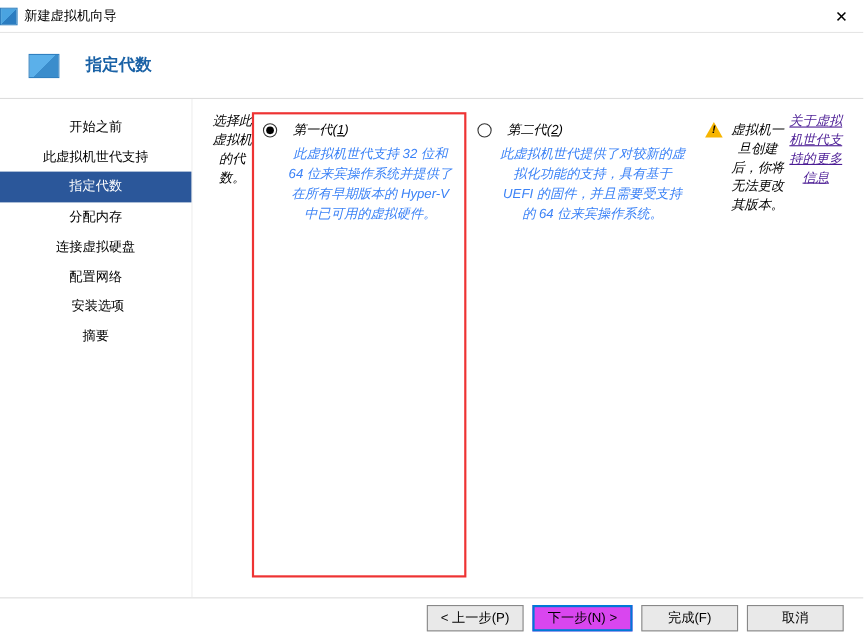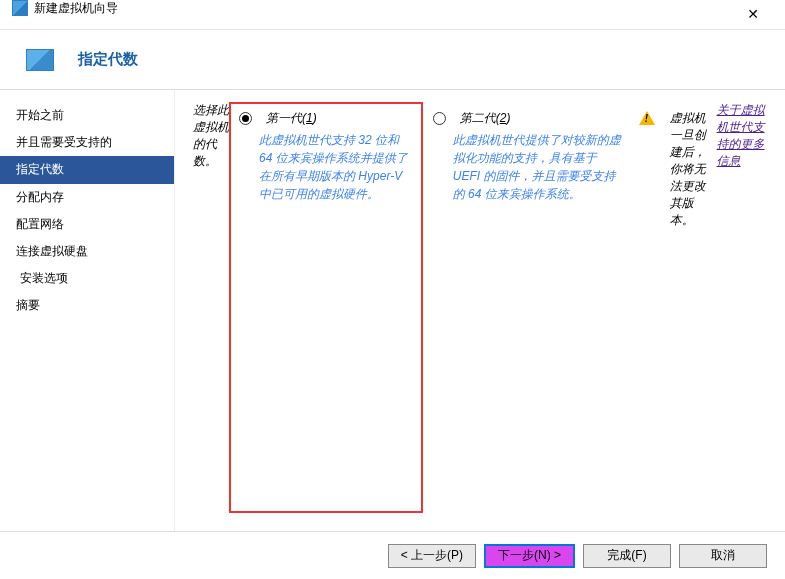--- a/index.html
+++ b/index.html
@@ -16,8 +16,8 @@
     .titlebar {
       height: 30px;
       display: flex;
-      align-items: flex-start;
-      padding: 0 12px;
+      align-items: center;
+      padding: 0 0;
       border-bottom: 1px solid #e5e5e5;
     }
     .titlebar-icon {

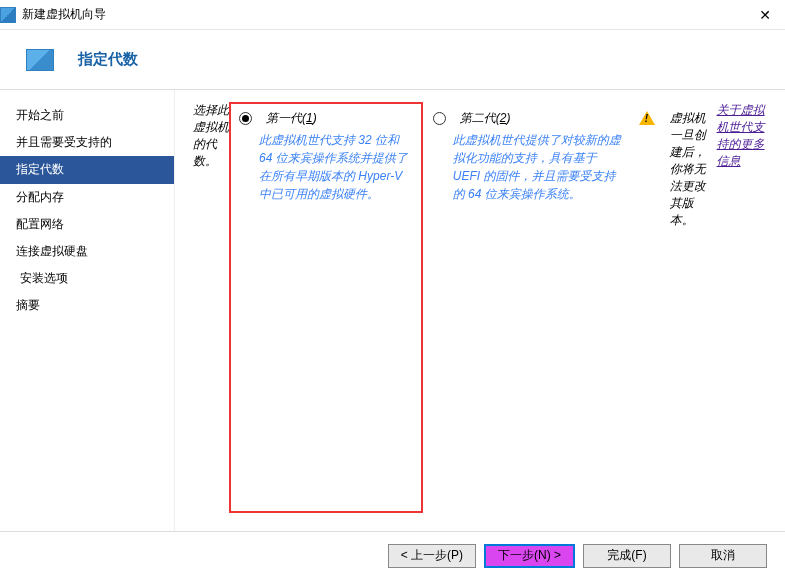--- a/index.html
+++ b/index.html
@@ -56,6 +56,7 @@
       flex: 1;
       display: flex;
       overflow: hidden;
+      text-align: center;
     }
     .sidebar {
       width: 175px;

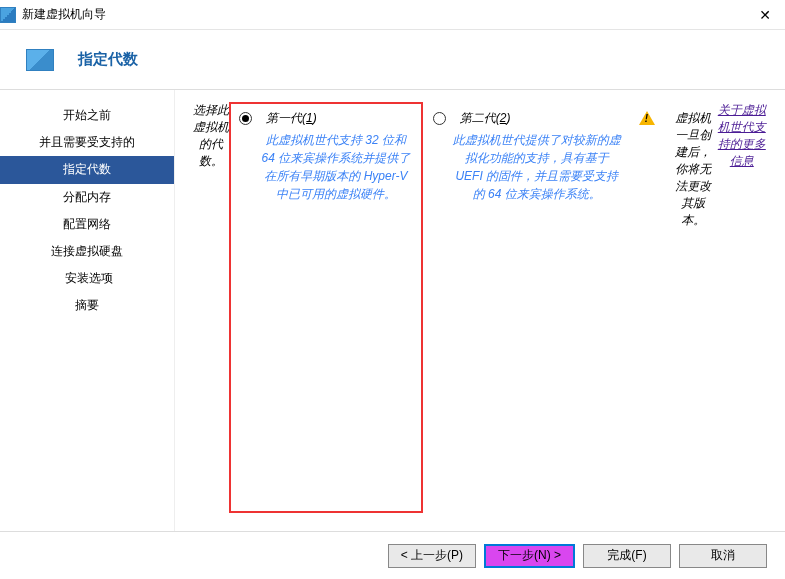--- a/index.html
+++ b/index.html
@@ -116,7 +116,7 @@
     .warn-row {
       display: flex;
       align-items: flex-start;
-      gap: 15px;
+      gap: 4px;
       margin-top: 8px;
       margin-left: 8px;
     }

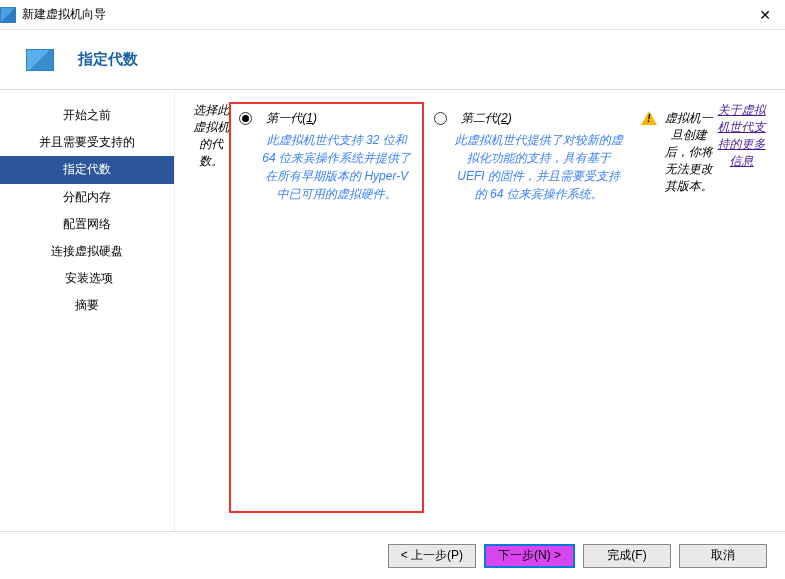--- a/index.html
+++ b/index.html
@@ -188,7 +188,7 @@
 <div class="body">
   <div class="sidebar">
     <div class="sidebar-item">开始之前</div>
-    <div class="sidebar-item">并且需要受支持的</div>
+    <div class="sidebar-item">此虚拟机世代支持</div>
     <div class="sidebar-item active">指定代数</div>
     <div class="sidebar-item">分配内存</div>
     <div class="sidebar-item">配置网络</div>

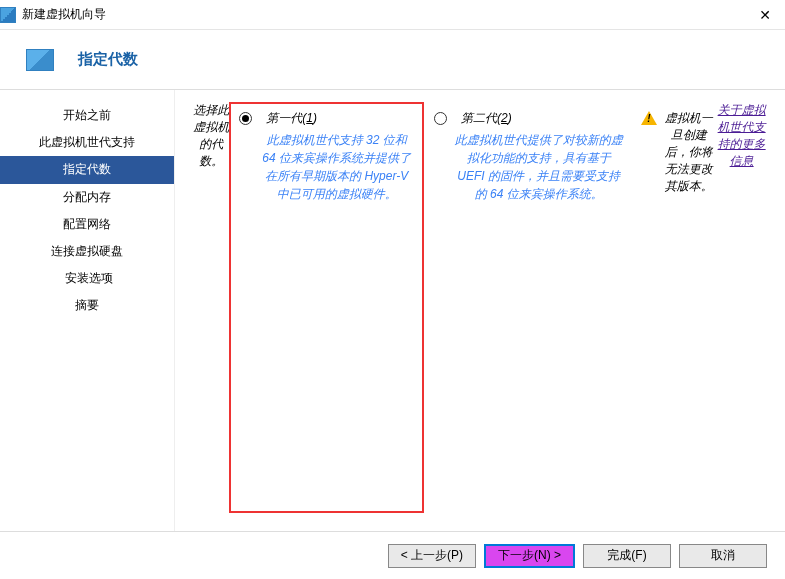--- a/index.html
+++ b/index.html
@@ -191,8 +191,8 @@
     <div class="sidebar-item">此虚拟机世代支持</div>
     <div class="sidebar-item active">指定代数</div>
     <div class="sidebar-item">分配内存</div>
+    <div class="sidebar-item">连接虚拟硬盘</div>
     <div class="sidebar-item">配置网络</div>
-    <div class="sidebar-item">连接虚拟硬盘</div>
     <div class="sidebar-item indent">安装选项</div>
     <div class="sidebar-item">摘要</div>
   </div>

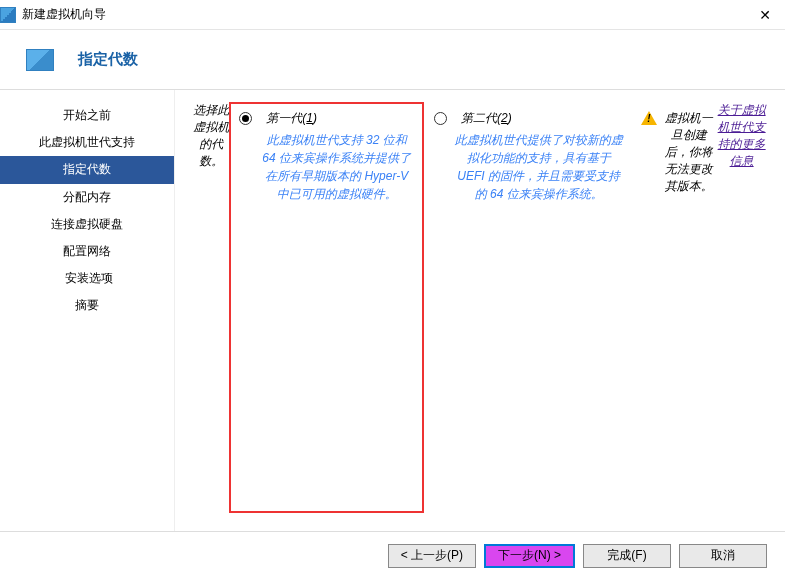--- a/index.html
+++ b/index.html
@@ -145,7 +145,7 @@
       display: inline-block;
     }
     .footer {
-      height: 48px;
+      height: 36px;
       border-top: 1px solid #ddd;
       display: flex;
       align-items: center;

